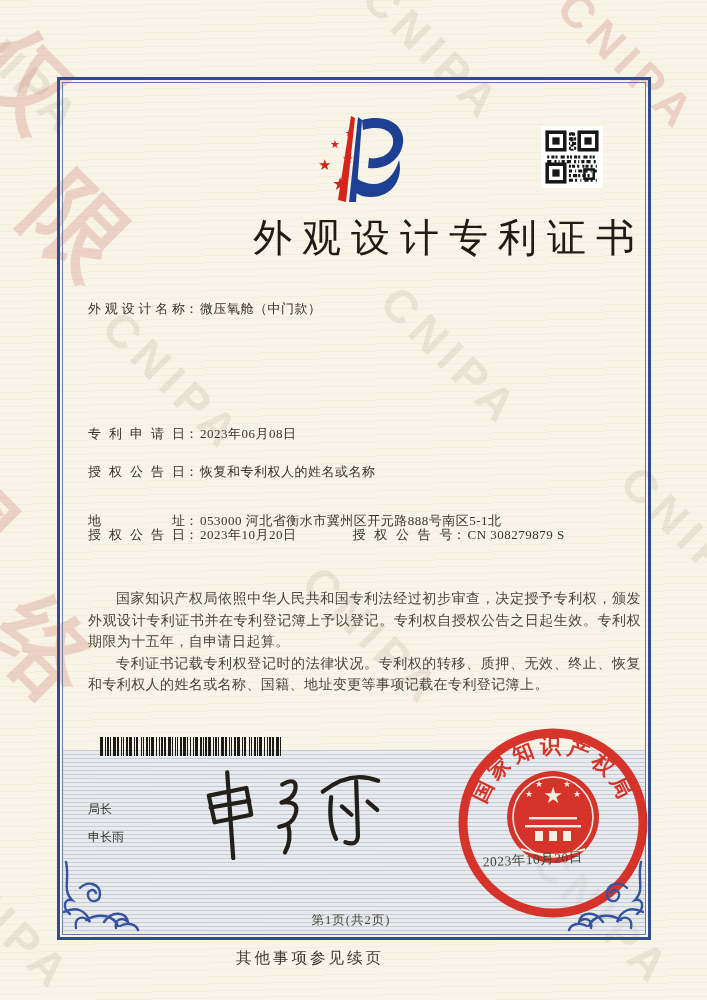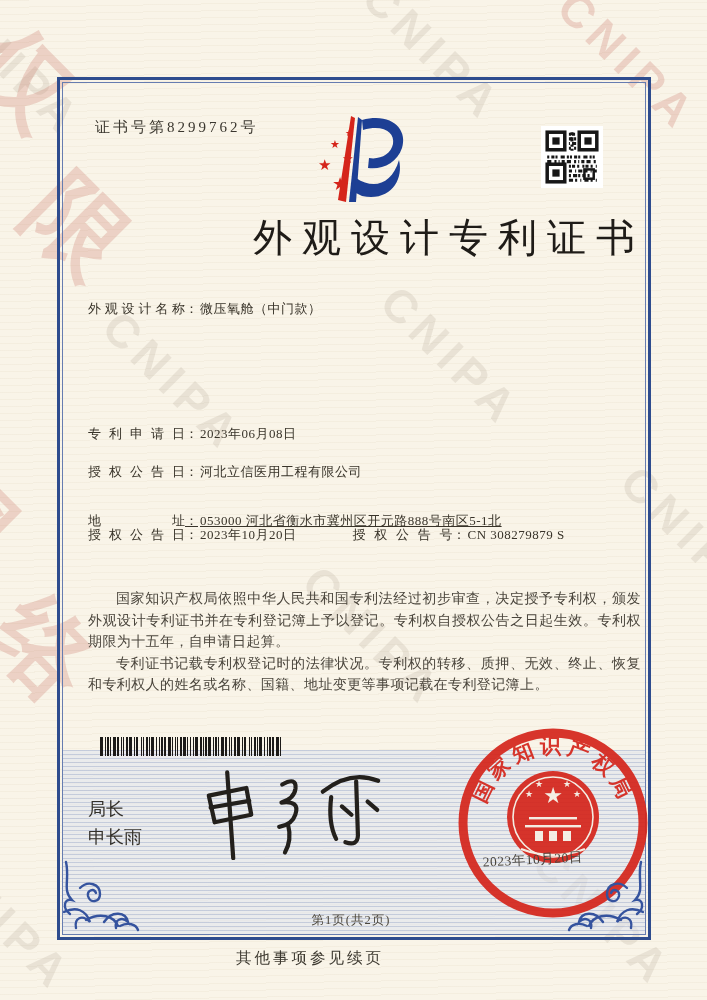--- a/index.html
+++ b/index.html
@@ -92,7 +92,6 @@
     <div class="frame-inner"></div>
   </div>
 
-  <div class="cert-no">证书号第8299762号</div>
 
   <svg class="logo" width="116" height="100" viewBox="0 0 116 100">
     <polygon points="55,8 59,10 50,94 42,92" fill="#d5251b"></polygon>

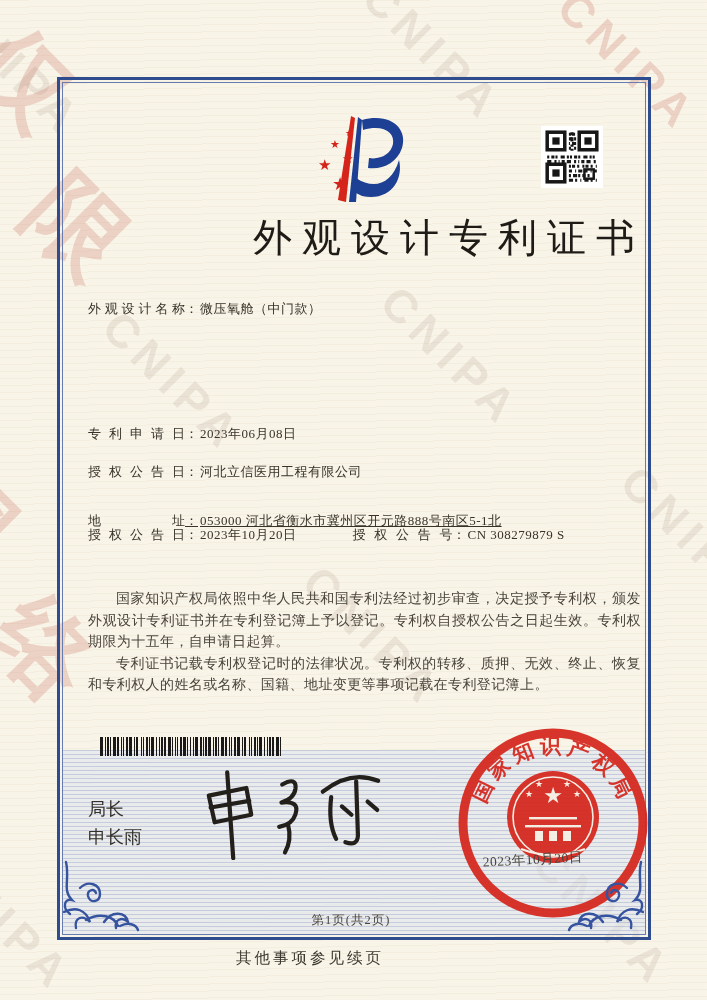--- a/index.html
+++ b/index.html
@@ -142,7 +142,7 @@
     <span class="flab">专利申请日</span><span>：</span><span class="fval">2023年06月08日</span>
   </div>
   <div class="frow r4">
-    <span class="flab">授权公告日</span><span>：</span><span class="fval">河北立信医用工程有限公司</span>
+    <span class="flab">授权公告日</span><span>：</span><span class="fval">恢复和专利权人的姓名或名称</span>
   </div>
   <div class="frow r5">
     <span class="flab">地址</span><span>：</span><span class="fval">053000 河北省衡水市冀州区开元路888号南区5-1北</span>

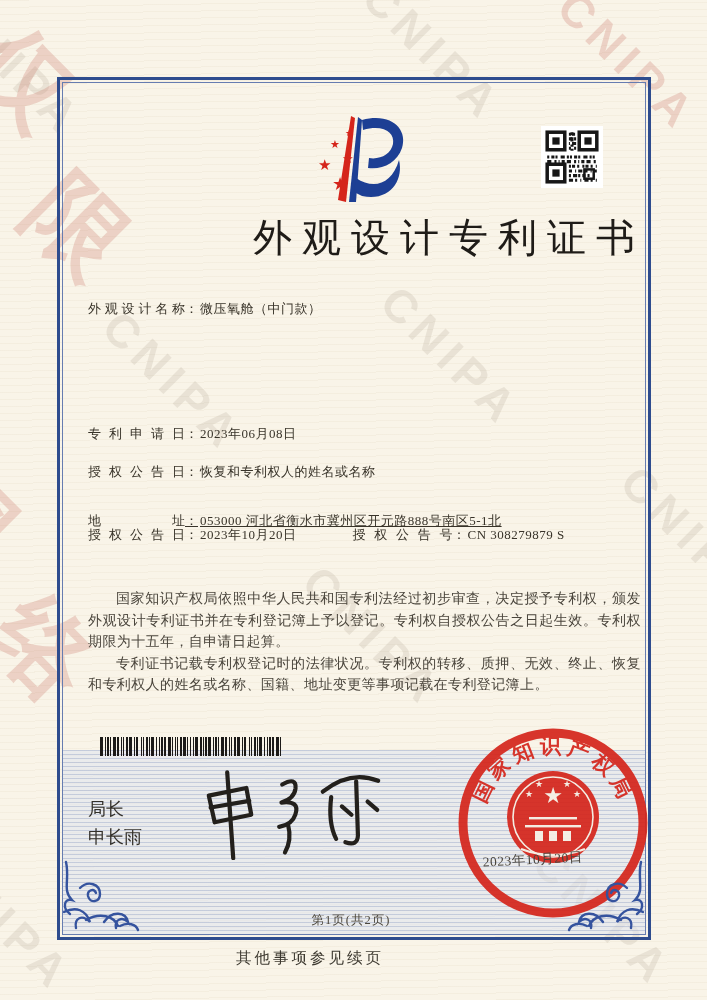--- a/index.html
+++ b/index.html
@@ -50,7 +50,7 @@
   .flab2{display:inline-block; width:100px; text-align:justify; text-align-last:justify; vertical-align:bottom; margin-left:56px;}
   .fval{margin-left:2px; letter-spacing:.5px;}
   .r0{top:300px;} .r1{top:348px;} .r2{top:386px;} .r3{top:425px;}
-  .r4{top:463px;} .r5{top:512px;text-decoration:underline;} .r6{top:526px;}
+  .r4{top:463px;} .r5{top:512px;} .r6{top:526px;}
   
   .paras{position:absolute; left:88px; top:588px; width:553px;}
   .paras p{margin:0; text-indent:2em; font-size:14px; line-height:21.5px;

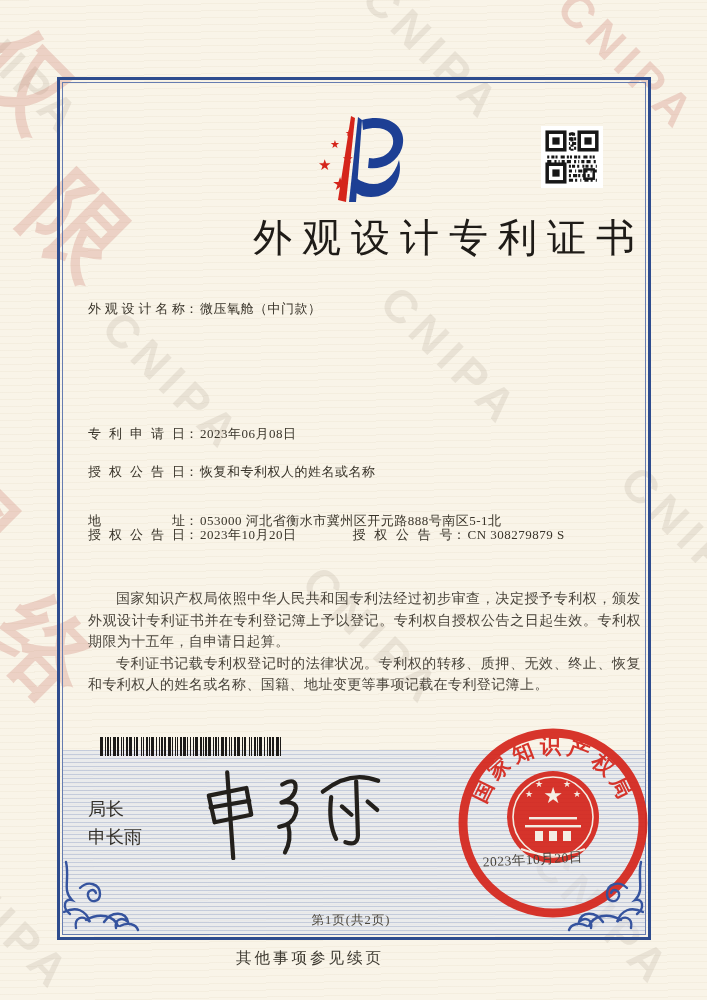--- a/index.html
+++ b/index.html
@@ -57,7 +57,7 @@
     text-align:justify; color:#4a453c; letter-spacing:.4px;}
   
   .barcode{position:absolute; left:100px; top:737px;}
-  .role{position:absolute; left:88px; top:795px; font-size:18px; line-height:28px; color:#33302a;}
+  .role{position:absolute; left:88px; top:795px; font-size:12px; line-height:28px; color:#33302a;}
   .signature{position:absolute; left:190px; top:760px;}
   .seal{position:absolute; left:455px; top:725px;}
   .flourish{position:absolute;}

